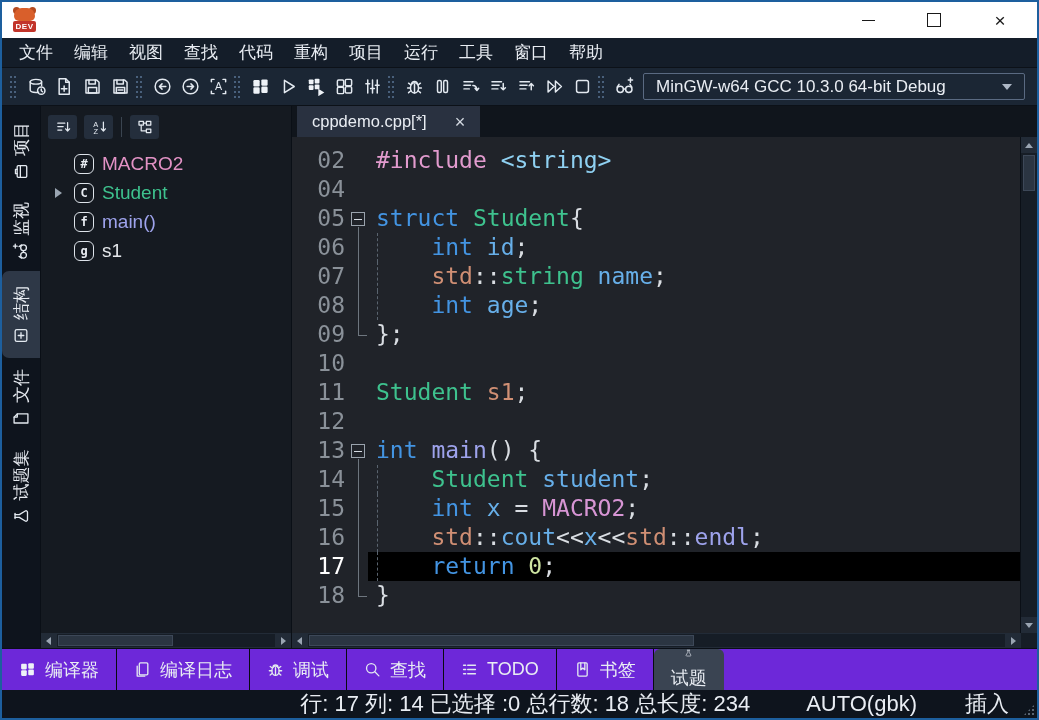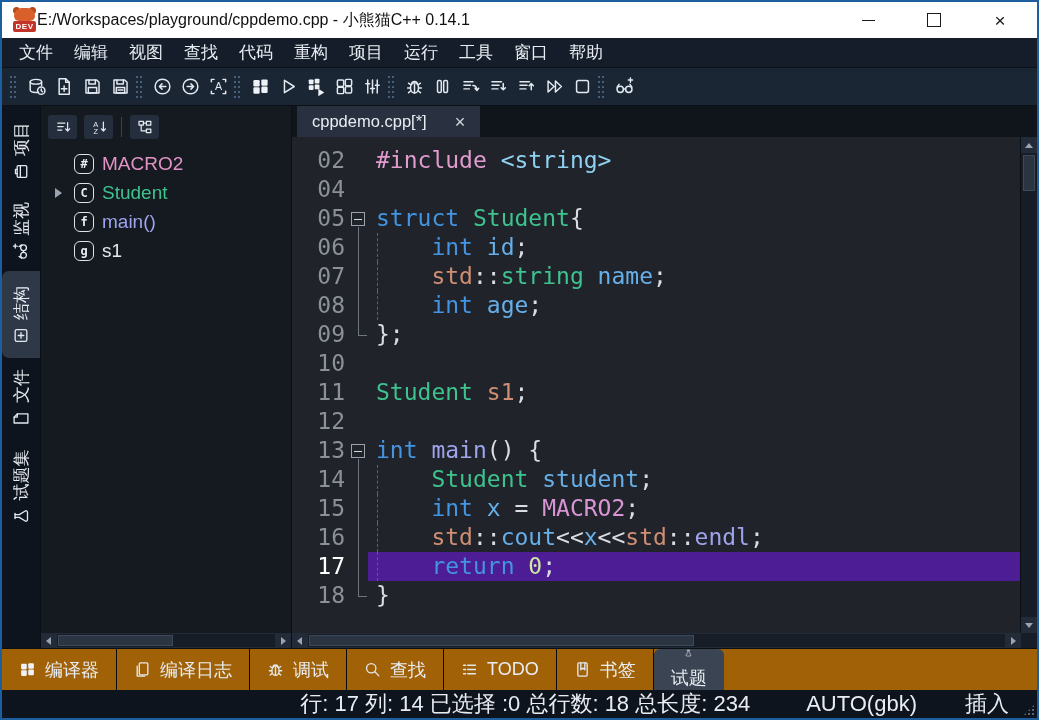--- a/index.html
+++ b/index.html
@@ -120,7 +120,6 @@
       <span class="face"></span>
       <span class="banner">DEV</span>
     </div>
-    <div class="title">E:/Workspaces/playground/cppdemo.cpp  - 小熊猫C++ 0.14.1</div>
     <div class="win-controls">
       <span class="wbtn">
           <span class="min-glyph"></span>

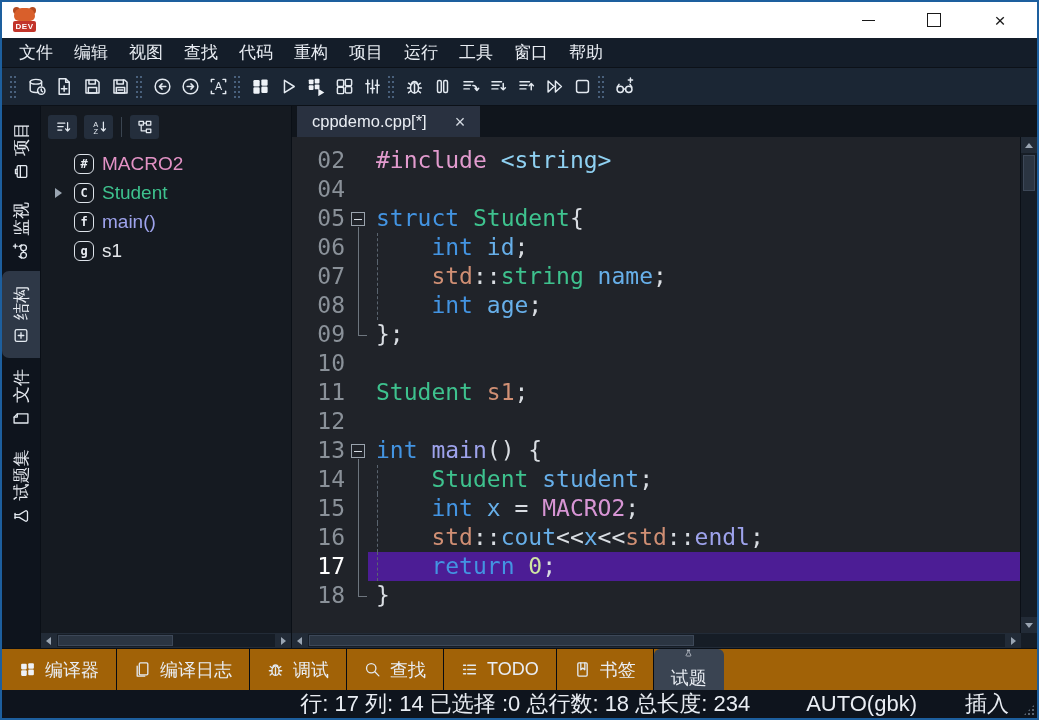--- a/index.html
+++ b/index.html
@@ -290,6 +290,10 @@
           </svg>
         </span>
       </span>
+    <div class="compiler-select">
+      <span>MinGW-w64 GCC 10.3.0 64-bit Debug</span>
+      <span class="caret-down"></span>
+    </div>
   </div>
 
   <div class="main">

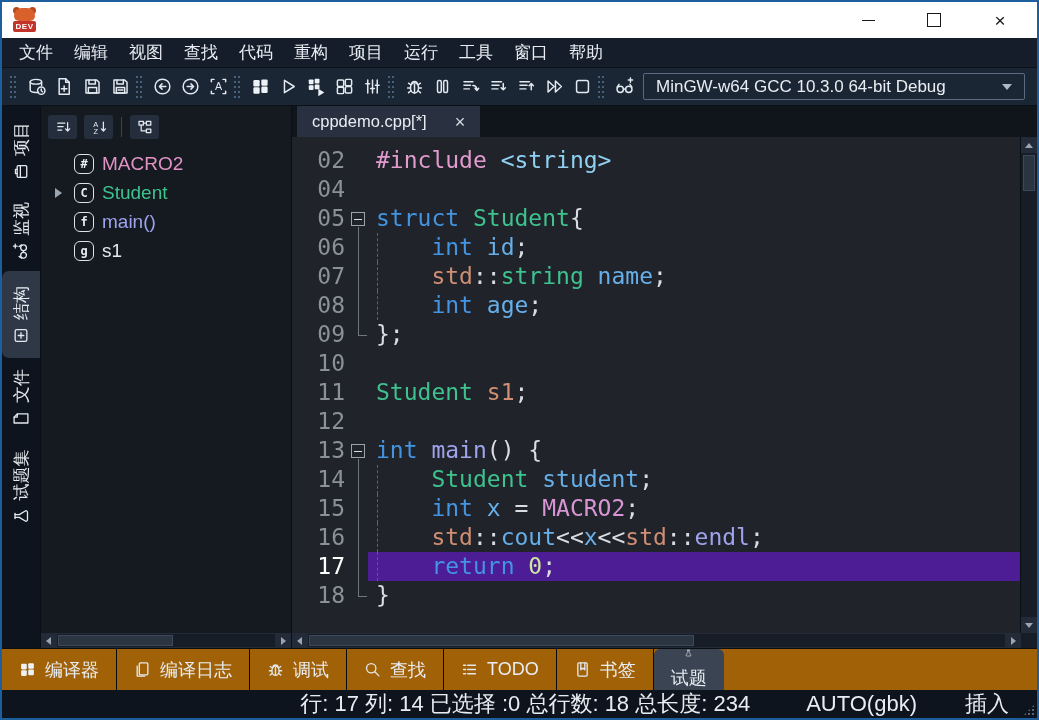--- a/index.html
+++ b/index.html
@@ -73,7 +73,7 @@
   .fold-marker{position:absolute;left:1px;top:50%;transform:translateY(-50%);width:14px;height:14px;box-sizing:border-box;border:1px solid #9aa3ad;background:#202329;z-index:2;}
   .fold-marker::after{content:"";position:absolute;left:2px;right:2px;top:50%;border-top:1.4px solid #d4dae2;}
   .code-text{flex:1;padding-left:8px;position:relative;min-width:0;}
-  .code-line.active .code-text{background:#4c1d95;}
+  .code-line.active .code-text{background:#000000;}
   .guide{position:absolute;left:9px;top:0;bottom:0;width:0;border-left:1px dashed #5a646f;}
   .tk-dir{color:var(--tk-dir);} .tk-hdr{color:var(--tk-hdr);} .tk-mac{color:var(--tk-mac);}
   .tk-num{color:var(--tk-num);} .tk-kw{color:var(--tk-kw);}  .tk-cls{color:var(--tk-cls);}

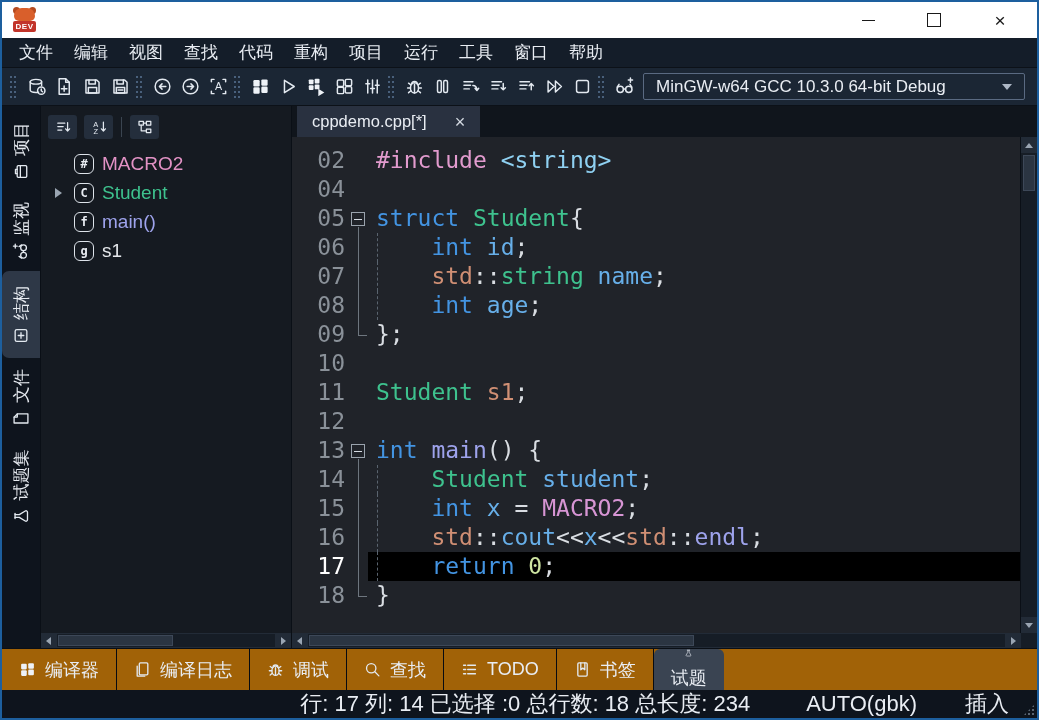--- a/index.html
+++ b/index.html
@@ -96,7 +96,7 @@
   .arr-right{width:0;height:0;border-top:4px solid transparent;border-bottom:4px solid transparent;border-left:5px solid #9aa5b2;}
 
   
-  .bottom-tabs{height:41px;background:#a16207;display:flex;align-items:stretch;flex:0 0 auto;border-top:1px solid #0a0f16;}
+  .bottom-tabs{height:41px;background:#6d28d9;display:flex;align-items:stretch;flex:0 0 auto;border-top:1px solid #0a0f16;}
   .btab{display:flex;align-items:center;gap:9px;padding:0 17px;color:#e9edf3;font-size:18px;border-right:1px solid #070b11;white-space:nowrap;}
   .btab.selected{background:#3a4452;border-radius:6px 6px 0 0;border-right:none;flex-direction:column;}
   .btab svg{display:block;}

